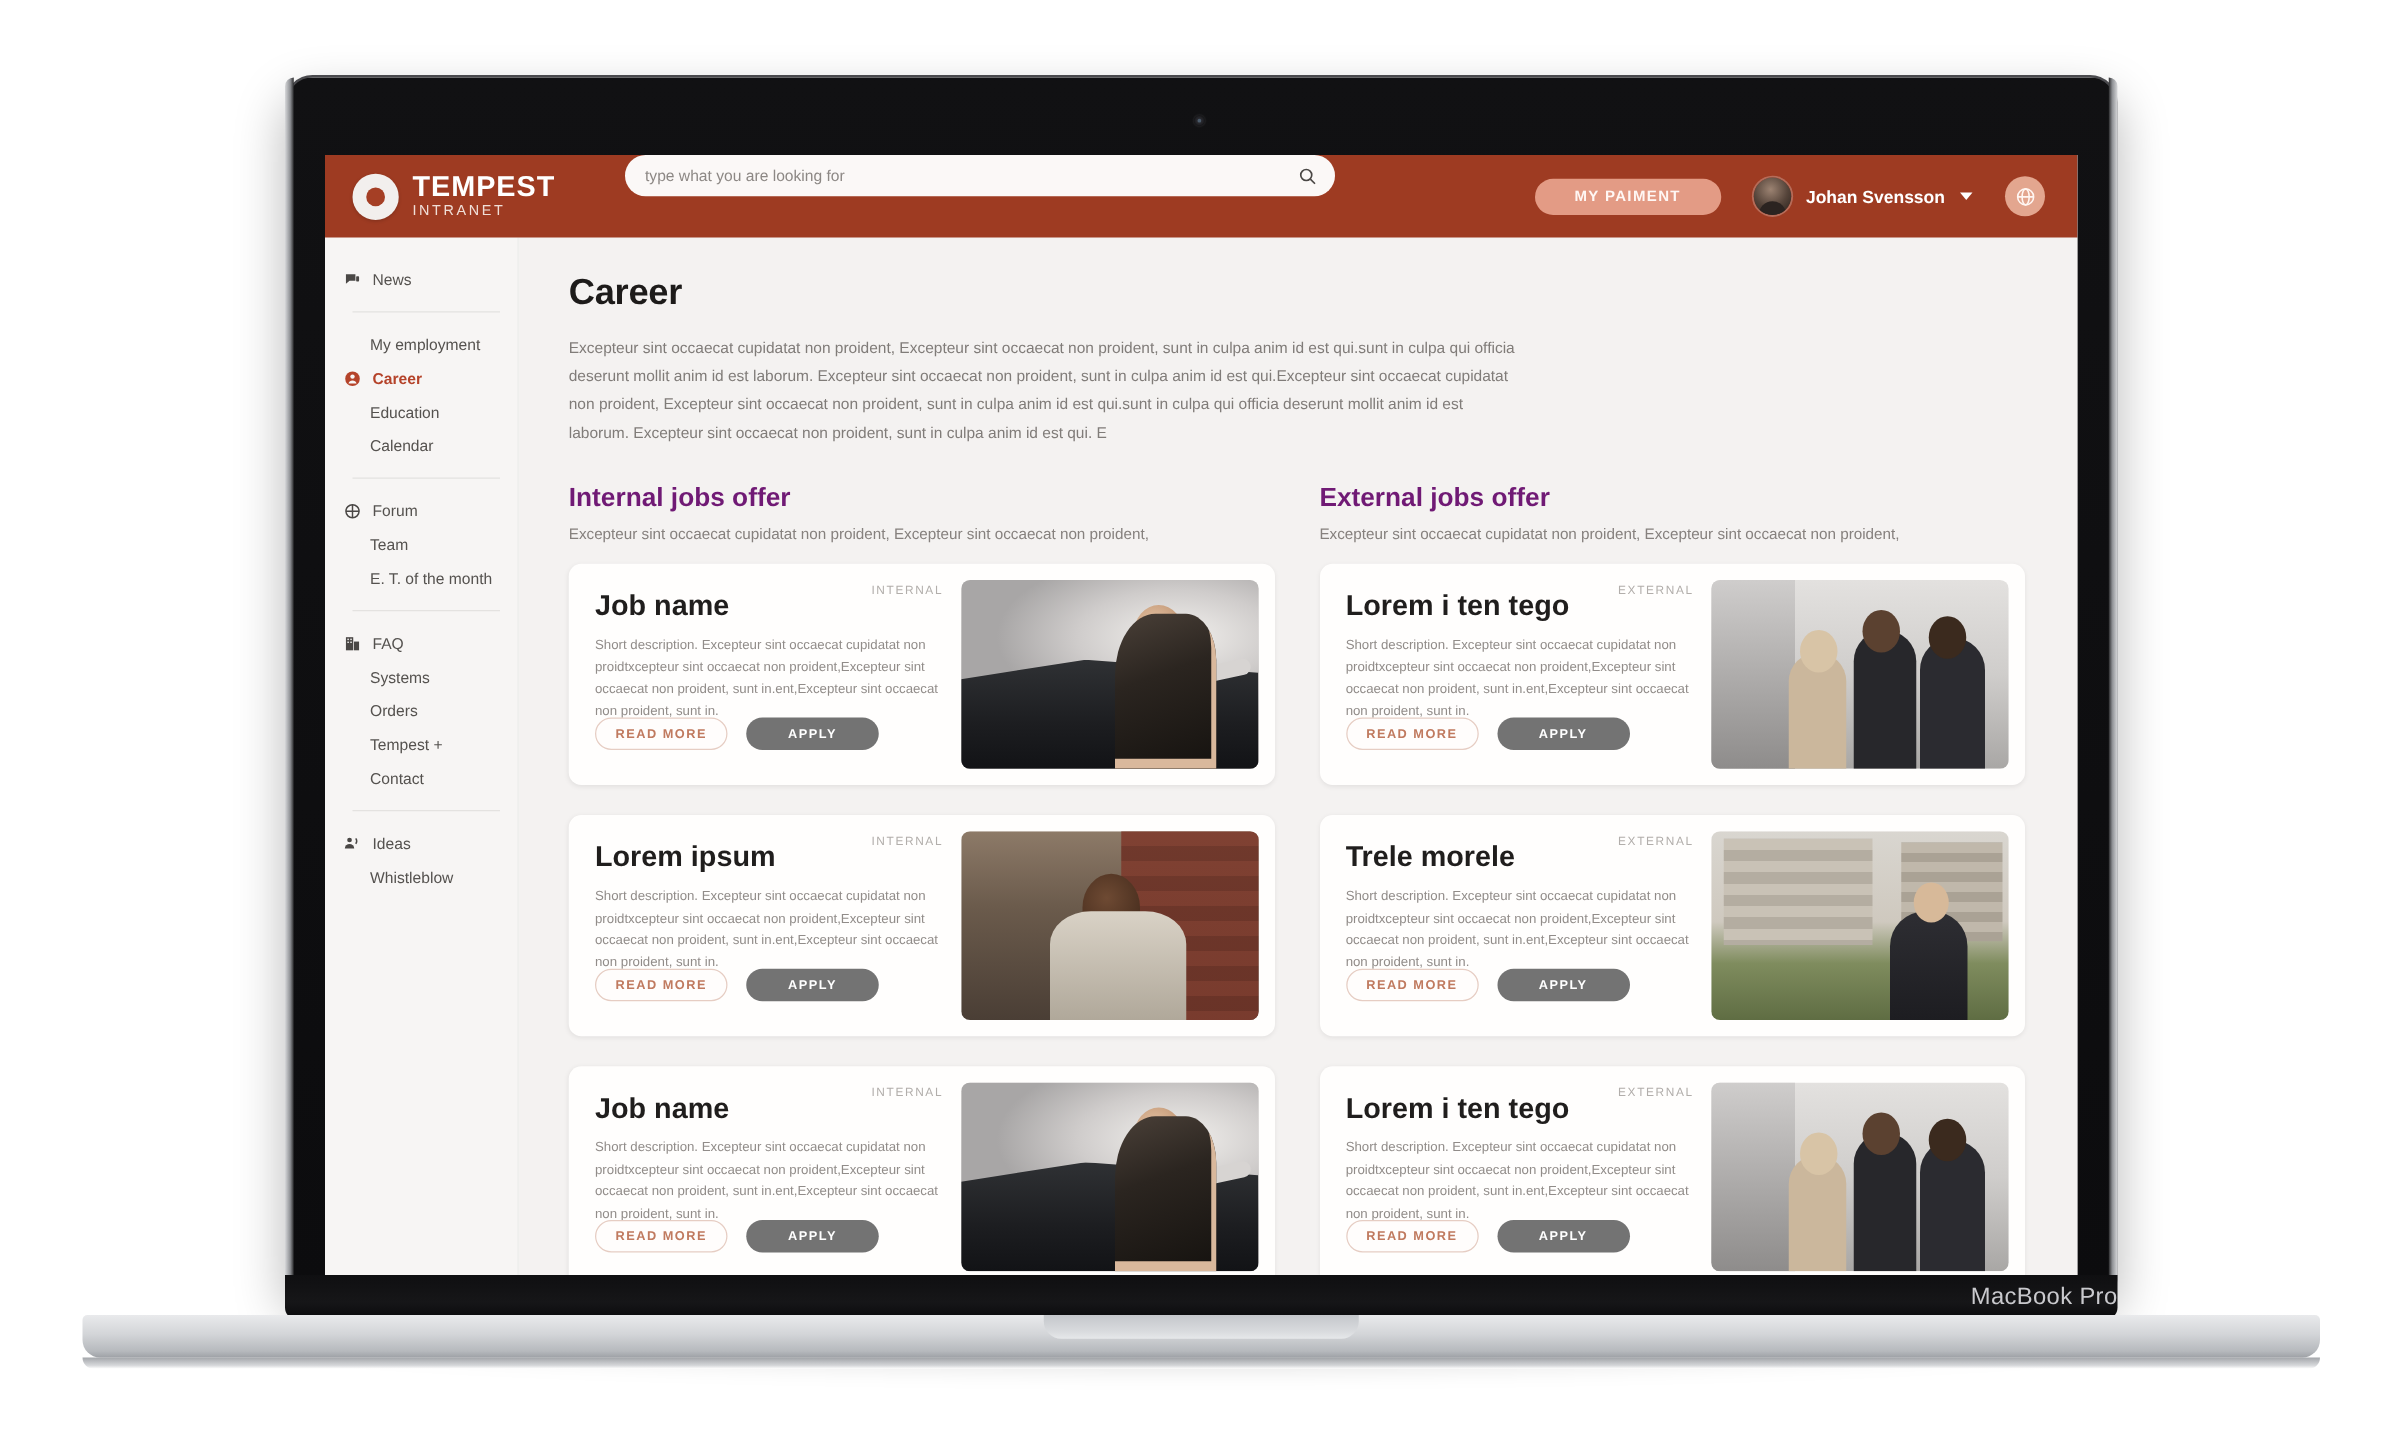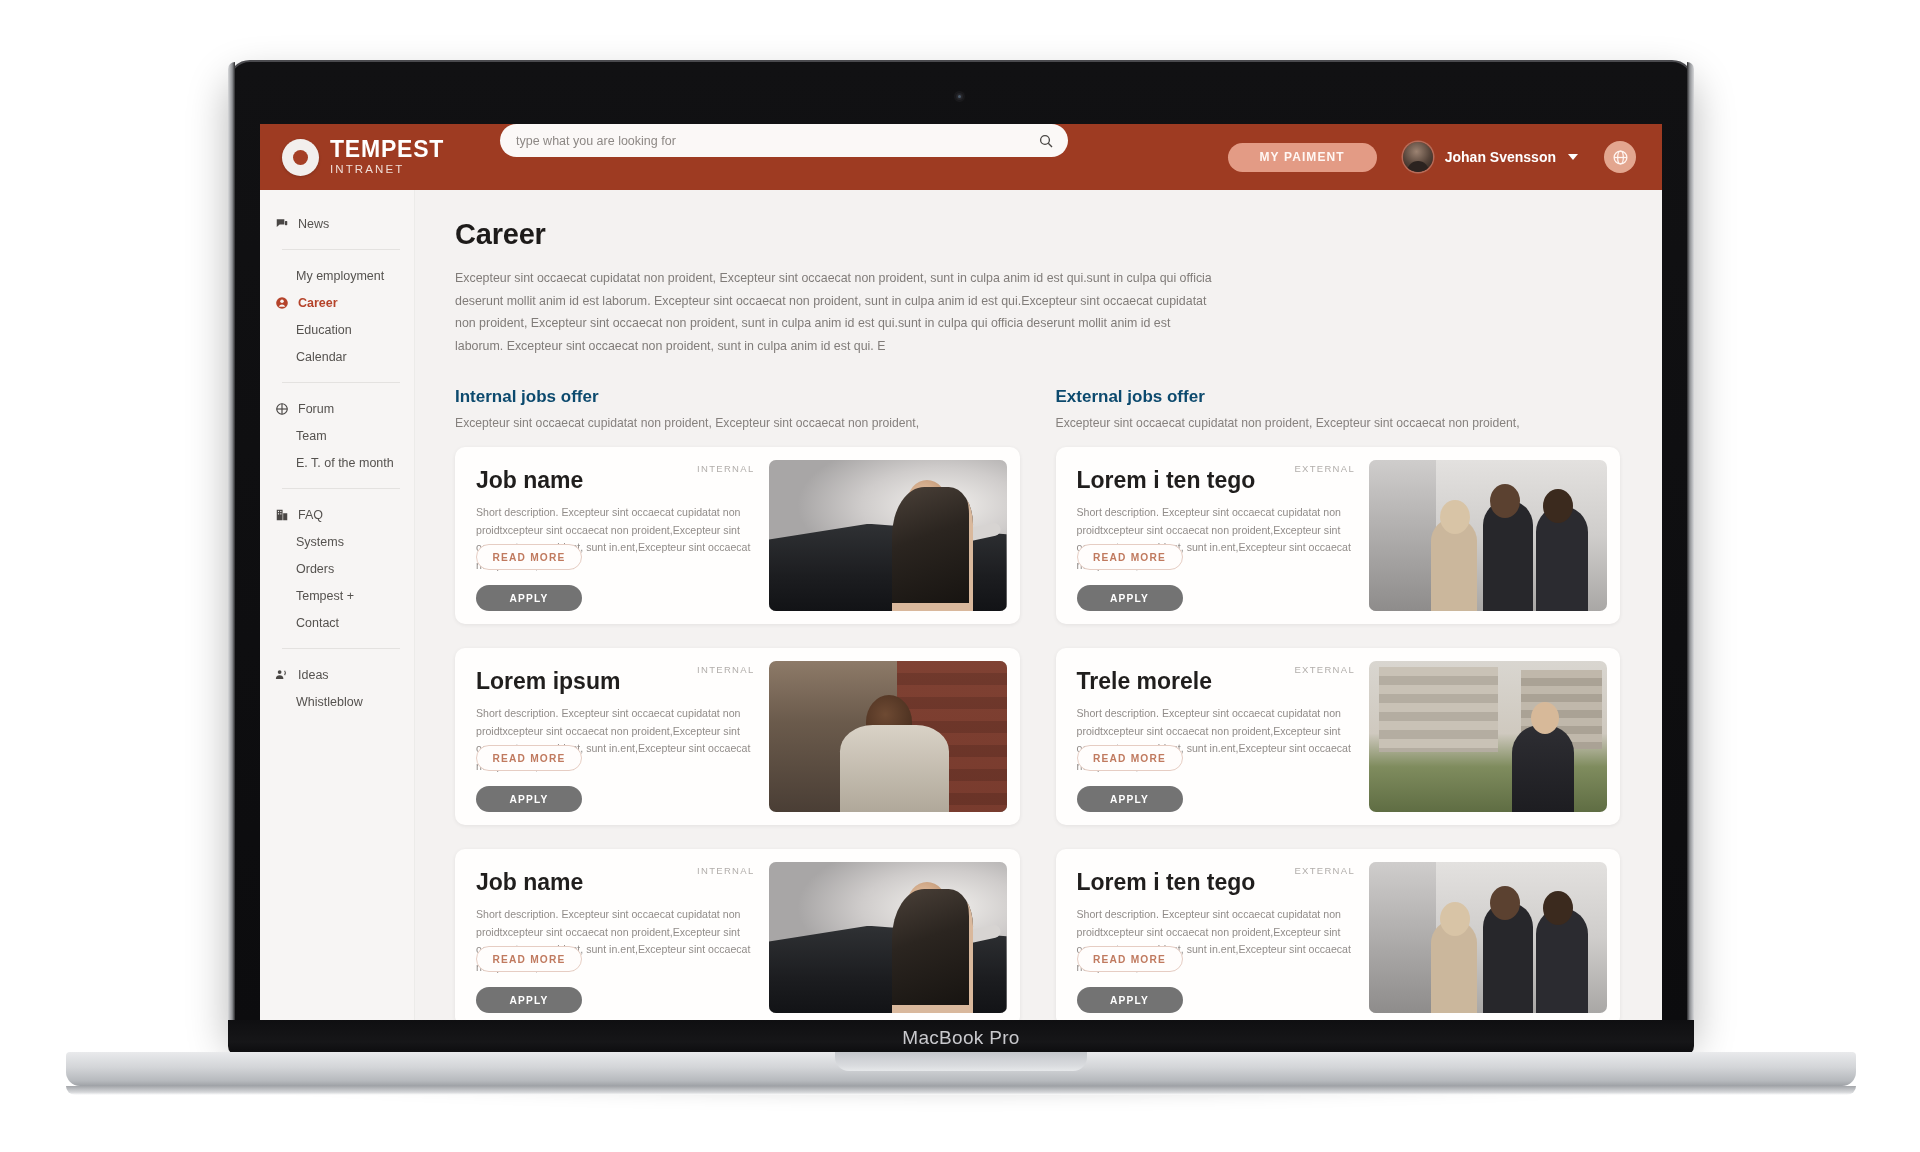--- a/index.html
+++ b/index.html
@@ -209,7 +209,7 @@
   .cols { display: flex; gap: 36px; }
   .col { flex: 1; min-width: 0; }
   h2.sec-title {
-    font-size: 17px; font-weight: 700; color: #0c4a6e; margin-bottom: 9px;
+    font-size: 21px; font-weight: 700; color: #701a75; margin-bottom: 9px;
   }
   p.sec-sub { font-size: 12.2px; color: #86817e; margin-bottom: 17px; }
 

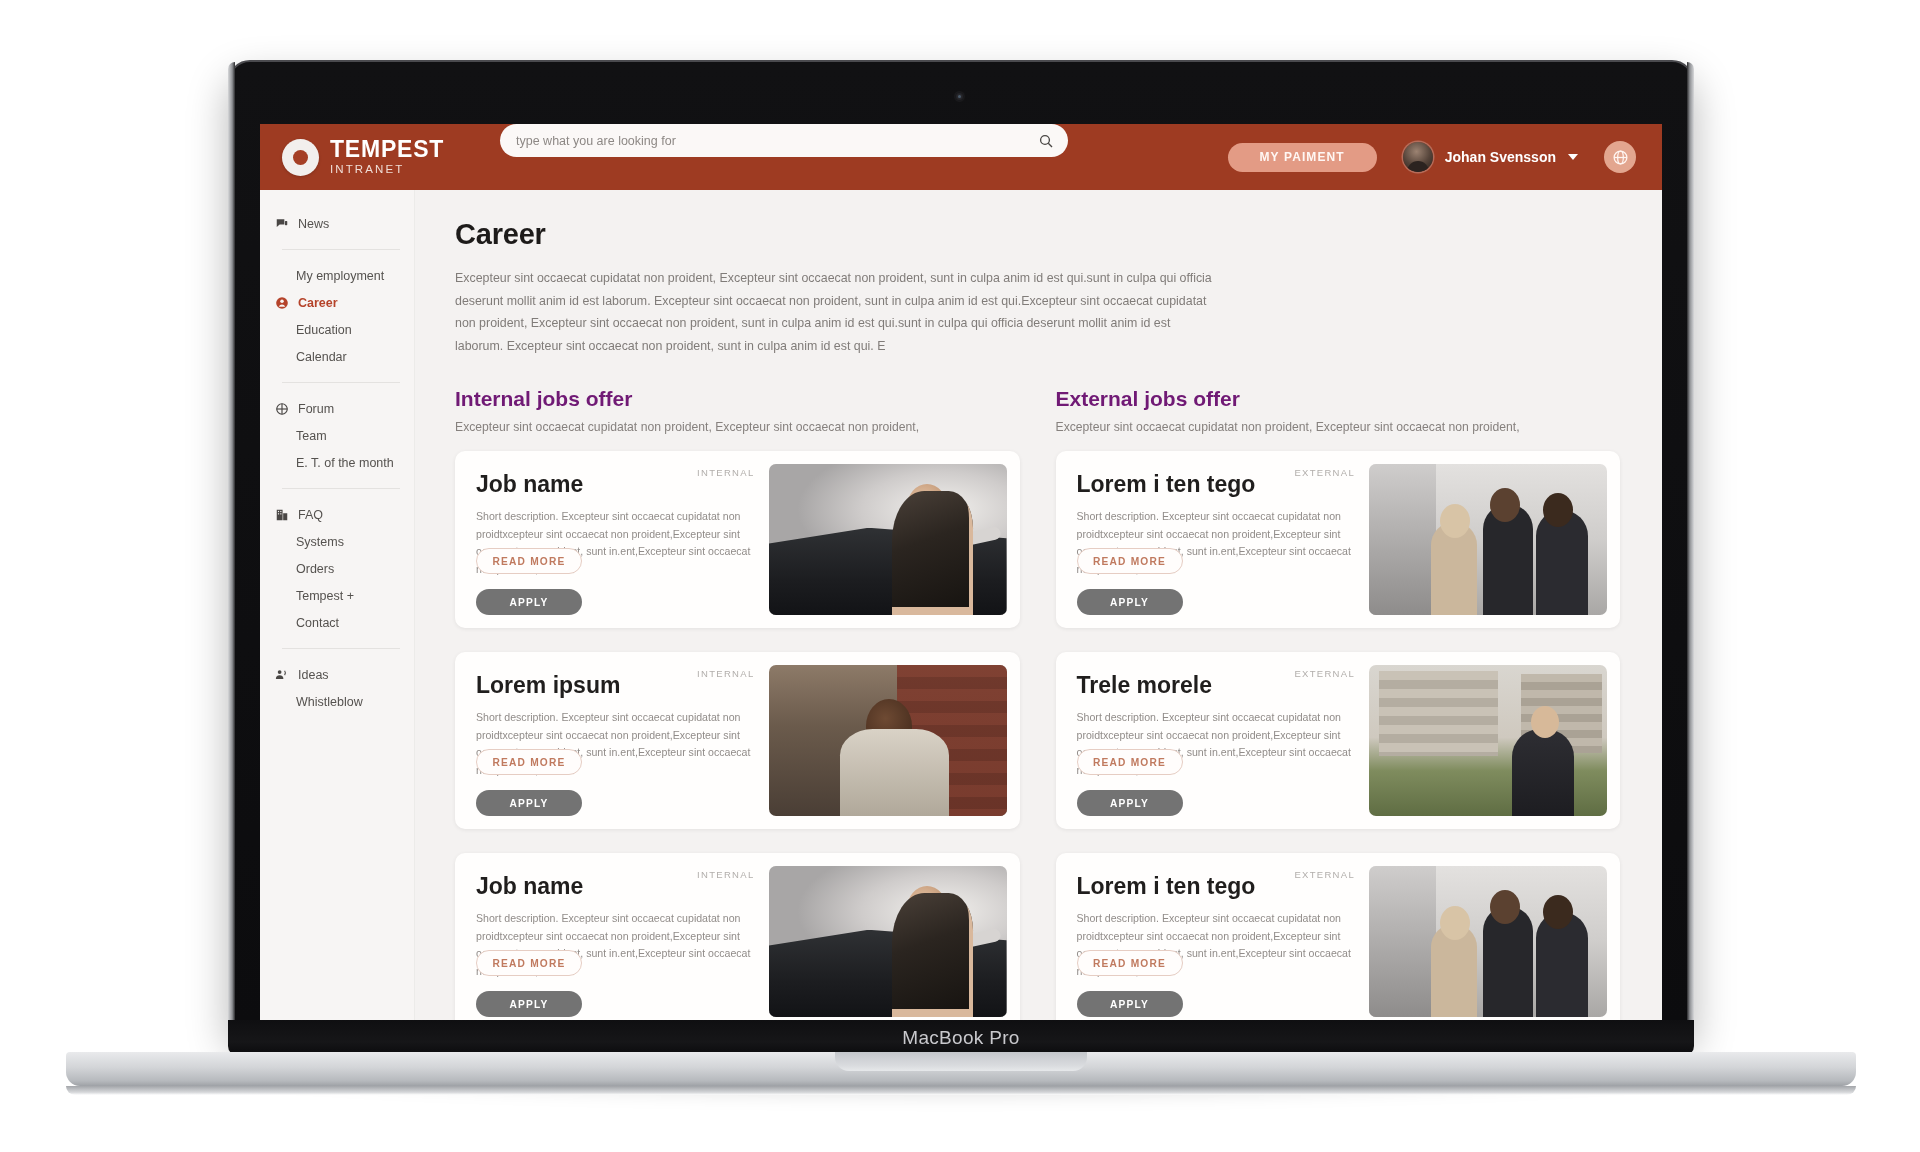--- a/index.html
+++ b/index.html
@@ -230,7 +230,7 @@
     font-size: 23px; font-weight: 700; color: #201e1d; margin-bottom: 10px;
   }
   .card .desc { font-size: 10.6px; line-height: 1.65; color: #918c89; }
-  .btn-row { position: absolute; left: 21px; bottom: 13px; display: flex; gap: 15px; flex-direction: column; }
+  .btn-row { position: absolute; left: 21px; bottom: 28px; display: flex; gap: 15px; }
   .btn {
     height: 26px; border-radius: 13px; border: 0;
     font-family: "Liberation Sans", sans-serif;

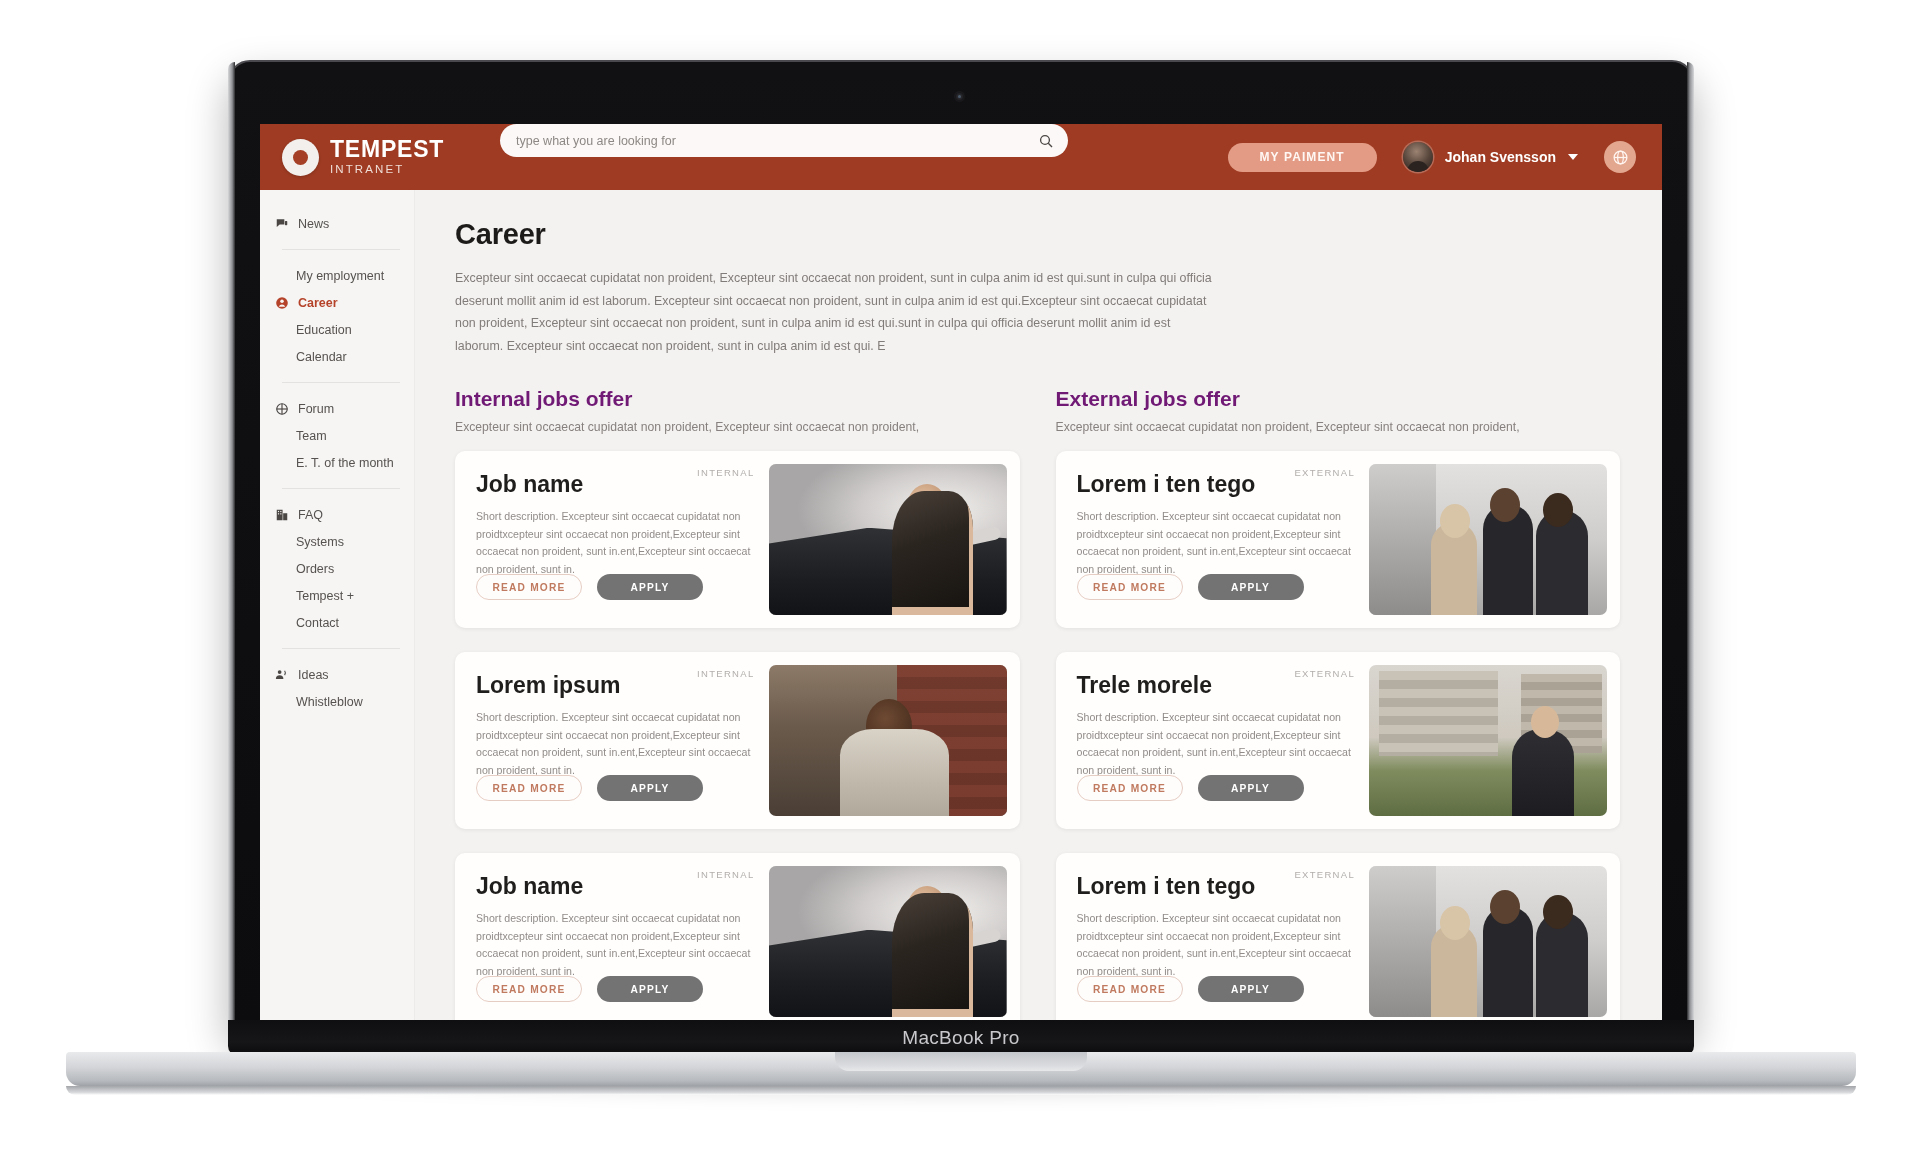--- a/index.html
+++ b/index.html
@@ -66,7 +66,7 @@
     width: 1466px; height: 36px;
     background: linear-gradient(180deg,#0f0f11 0%,#161618 60%,#0a0a0c 100%);
     border-radius: 0 0 10px 10px;
-    display: flex; align-items: center; justify-content: center;
+    display: flex; align-items: center; justify-content: flex-end;
   }
   .lid-bottom-bar span {
     color: #c9c9cd; font-size: 19px; letter-spacing: 0.3px;

